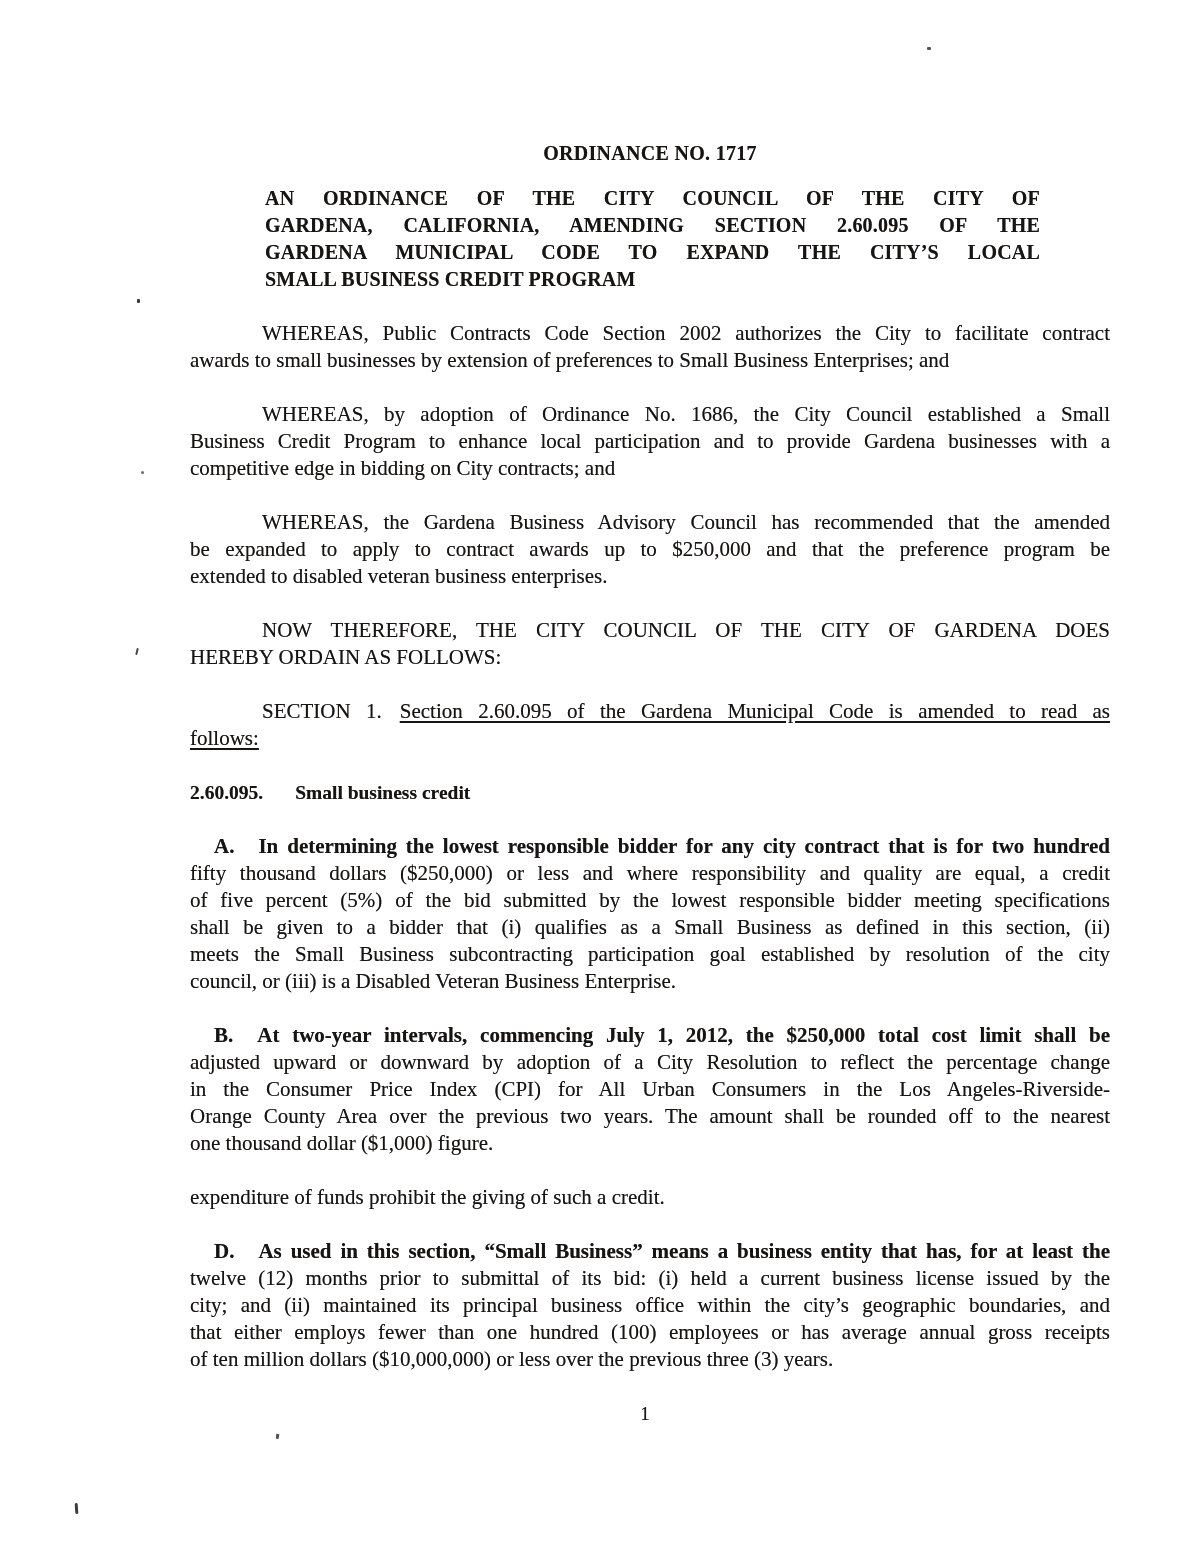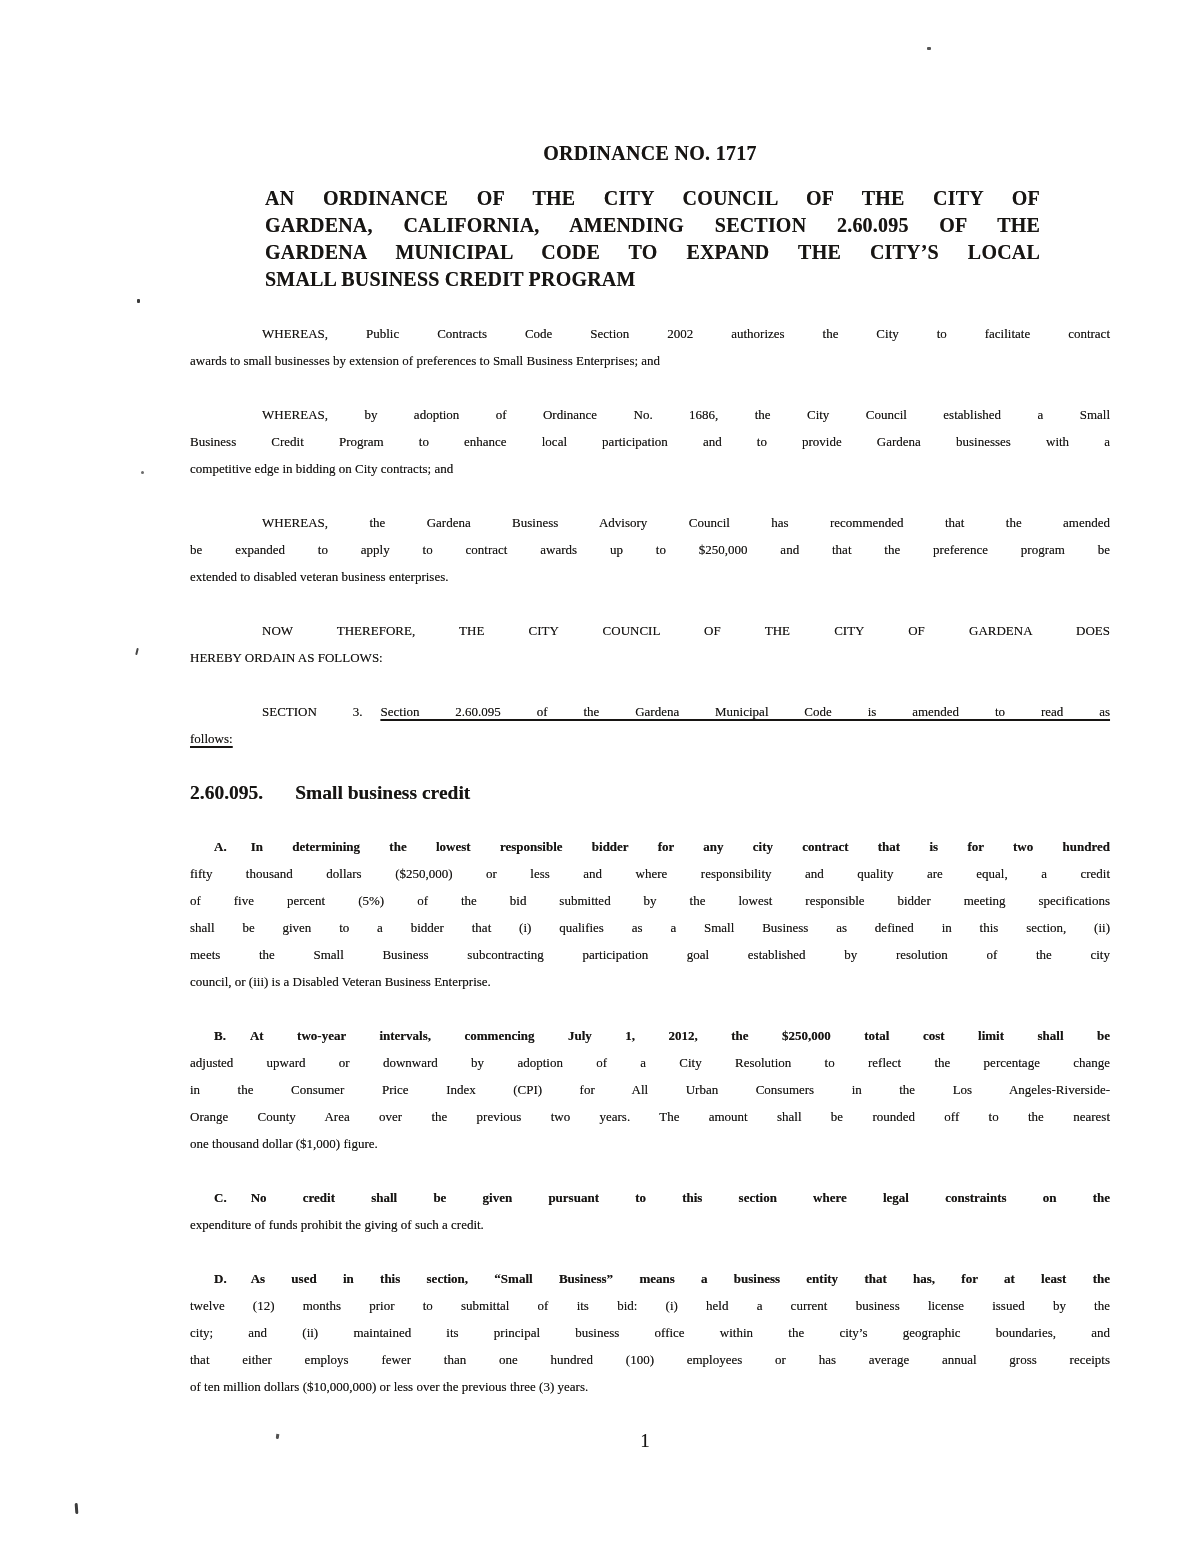--- a/index.html
+++ b/index.html
@@ -36,7 +36,7 @@
     letter-spacing: 0.2px;
   }
   .para {
-    font-size: 13px;
+    font-size: 21px;
     line-height: 27px;
     margin: 0 0 27px 0;
   }

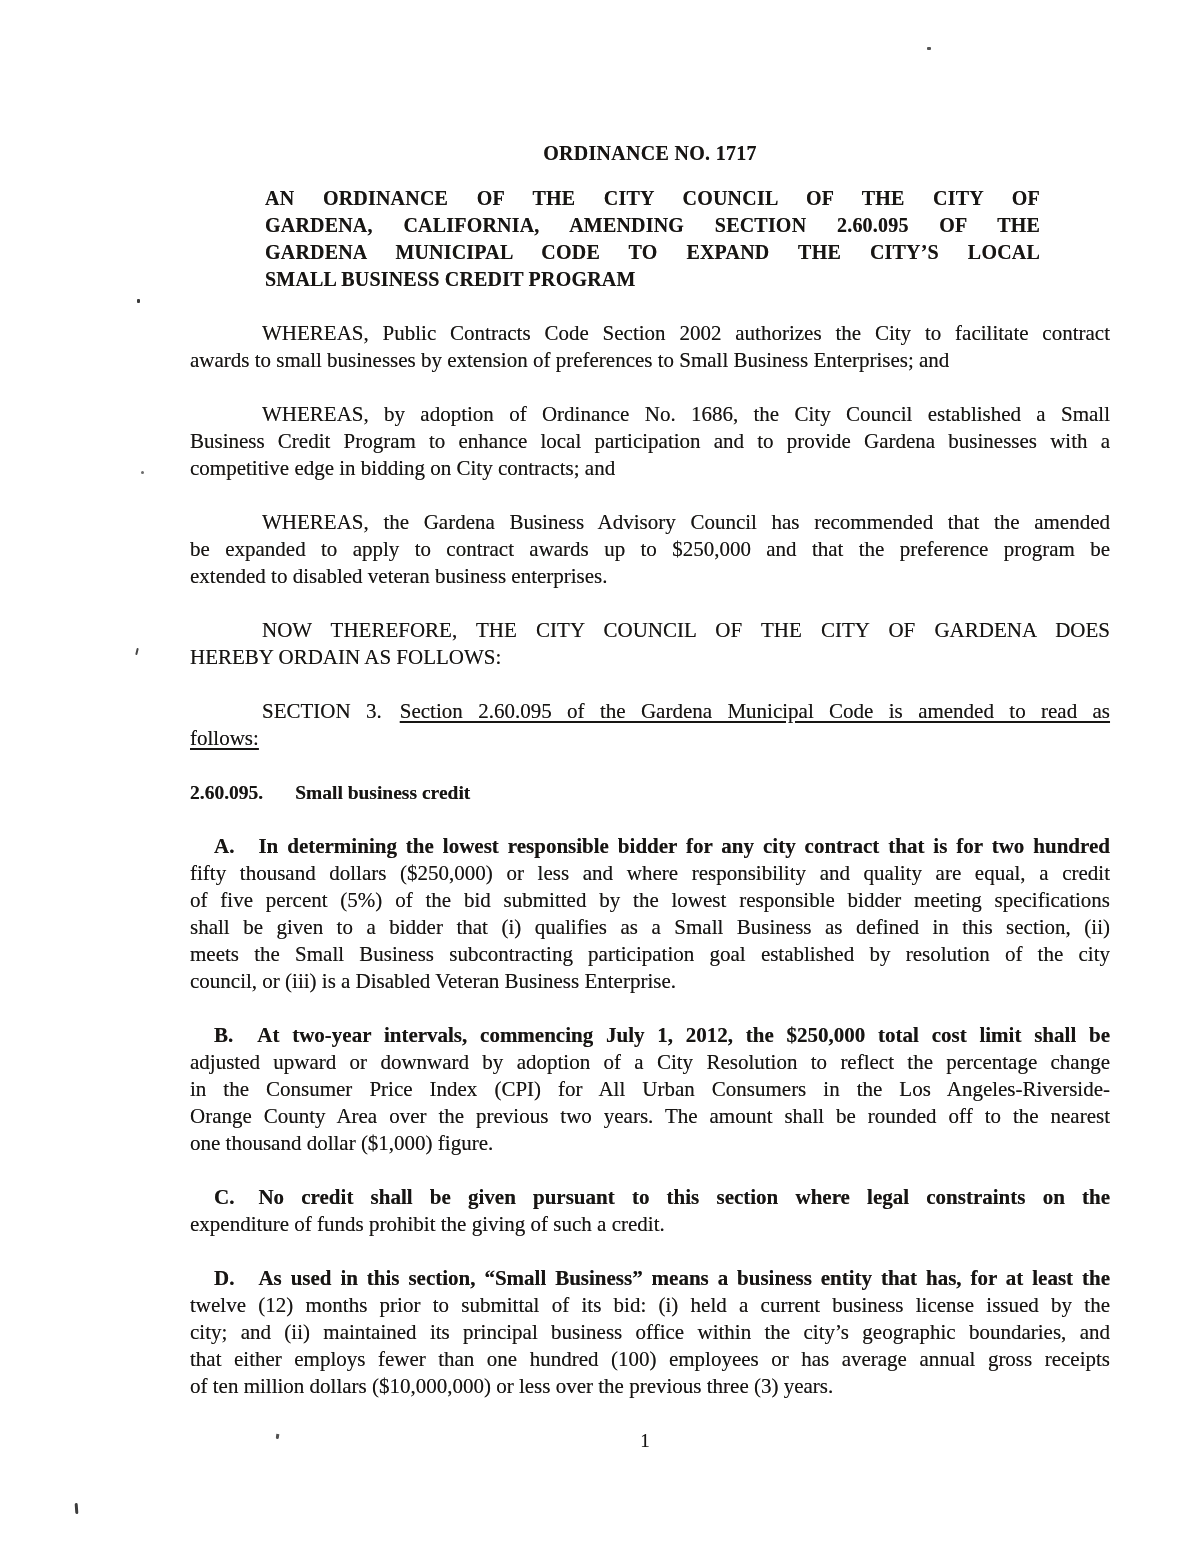--- a/index.html
+++ b/index.html
@@ -118,7 +118,7 @@
   </div>
 
   <div class="para">
-    <div class="line ind-72"><span class="s1-label">SECTION 3.</span><span class="u">Section 2.60.095 of the Gardena Municipal Code is amended to read as</span></div>
+    <div class="line ind-72"><span class="s1-label">SECTION 1.</span><span class="u">Section 2.60.095 of the Gardena Municipal Code is amended to read as</span></div>
     <div class="line last"><span class="u">follows:</span></div>
   </div>
 

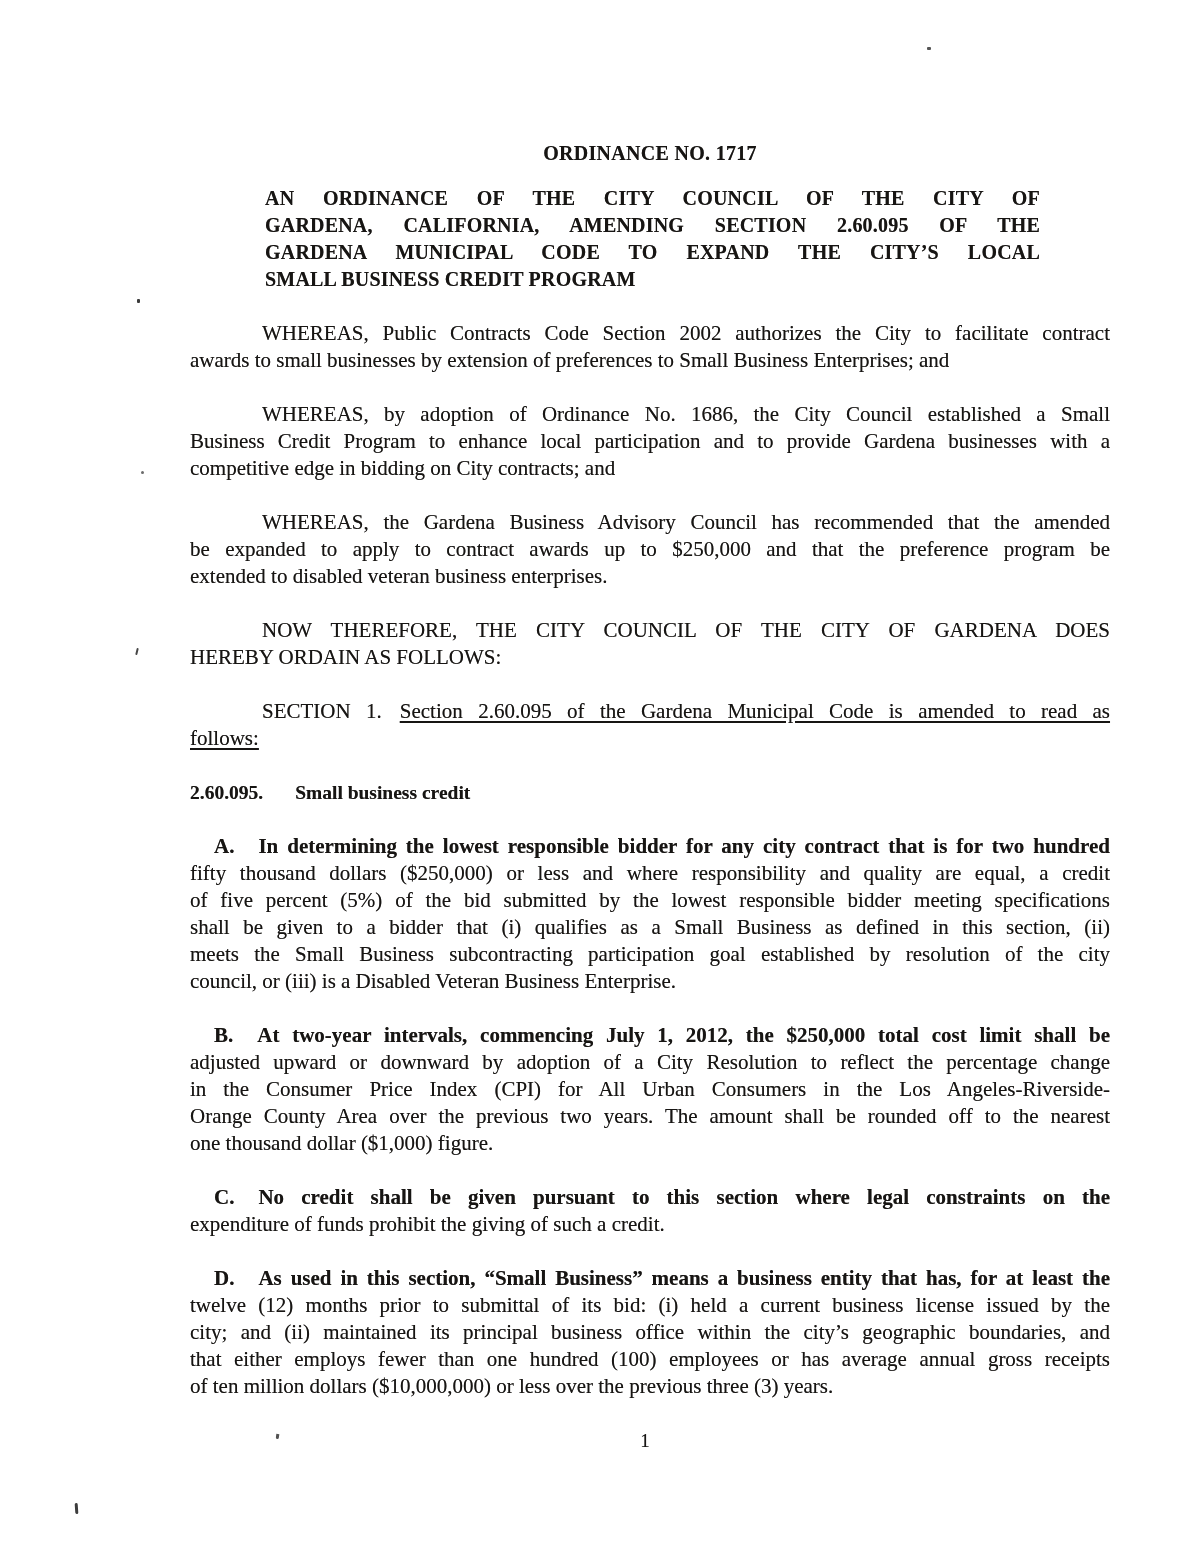--- a/index.html
+++ b/index.html
@@ -144,7 +144,6 @@
   </div>
 
   <div class="para">
-    <div class="line ind-24"><span class="sub-label">C.</span><span>No credit shall be given pursuant to this section where legal constraints on the</span></div>
     <div class="line last">expenditure of funds prohibit the giving of such a credit.</div>
   </div>
 

